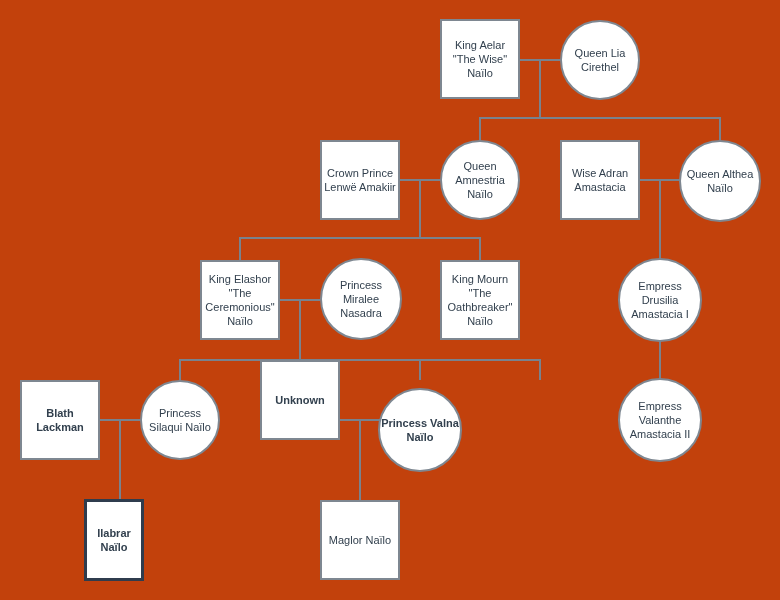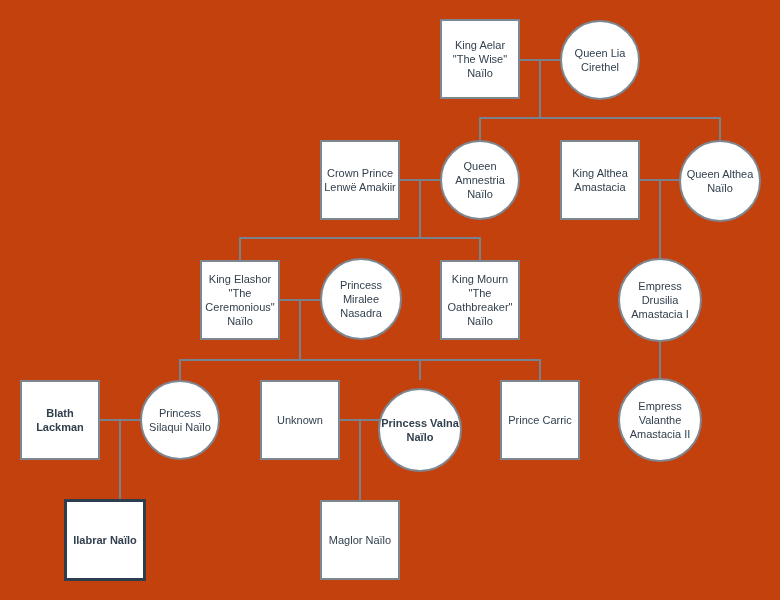--- a/index.html
+++ b/index.html
@@ -100,7 +100,7 @@
 Naïlo</span>
   </div>
   <div class="node" style="left:560px; top:140px;">
-    <span>King Althea
+    <span>Wise Adran
 Amastacia</span>
   </div>
   <div class="node circle" style="left:679px; top:140px; width:82px; height:82px;">

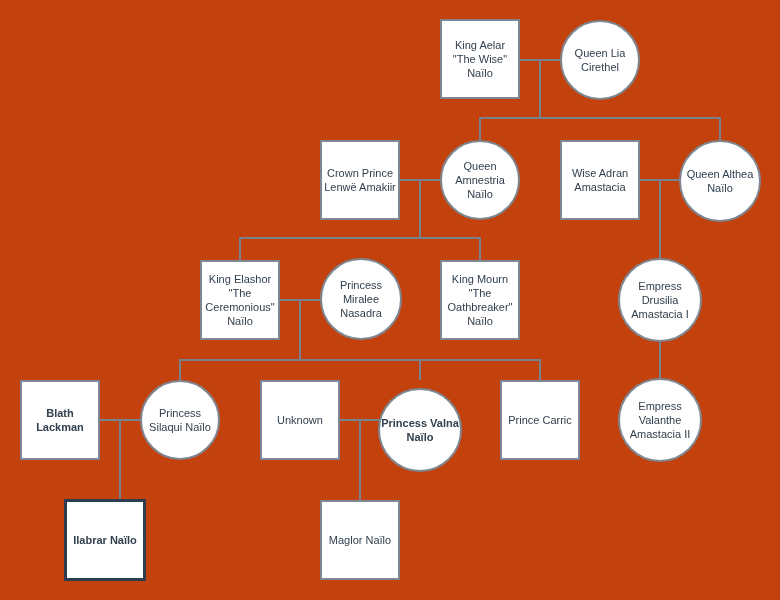--- a/index.html
+++ b/index.html
@@ -138,7 +138,7 @@
     <span>Princess
 Silaqui Naïlo</span>
   </div>
-  <div class="node" style="left:260px; top:380px;">
+  <div class="node" style="left:260px; top:360px;font-weight:bold;">
     <span>Unknown</span>
   </div>
   <div class="node circle" style="left:378px; top:388px; width:84px; height:84px;font-weight:bold;">

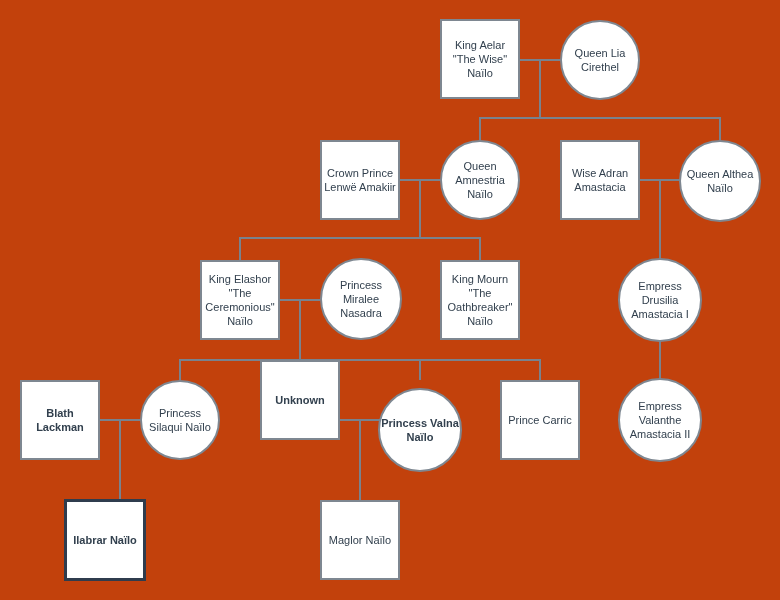--- a/index.html
+++ b/index.html
@@ -145,9 +145,6 @@
     <span>Princess Valna
 Naïlo</span>
   </div>
-  <div class="node" style="left:500px; top:380px;">
-    <span>Prince Carric</span>
-  </div>
   <div class="node circle" style="left:618px; top:378px; width:84px; height:84px;">
     <span>Empress
 Valanthe

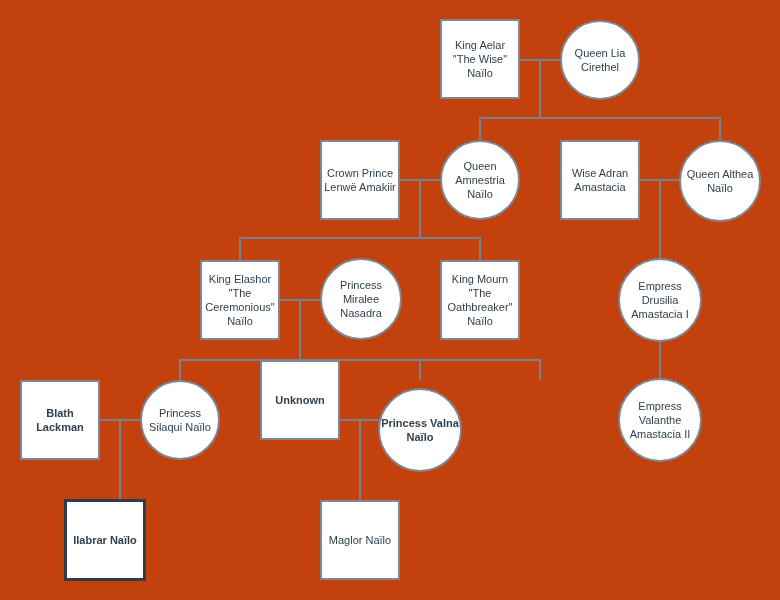--- a/index.html
+++ b/index.html
@@ -151,7 +151,7 @@
 Amastacia II</span>
   </div>
 
-  <div class="node hl" style="left:64px; top:499px; width:82px; height:82px;">
+  <div class="node hl" style="left:84px; top:499px; width:60px; height:82px;">
     <span>Ilabrar Naïlo</span>
   </div>
   <div class="node" style="left:320px; top:500px;">

